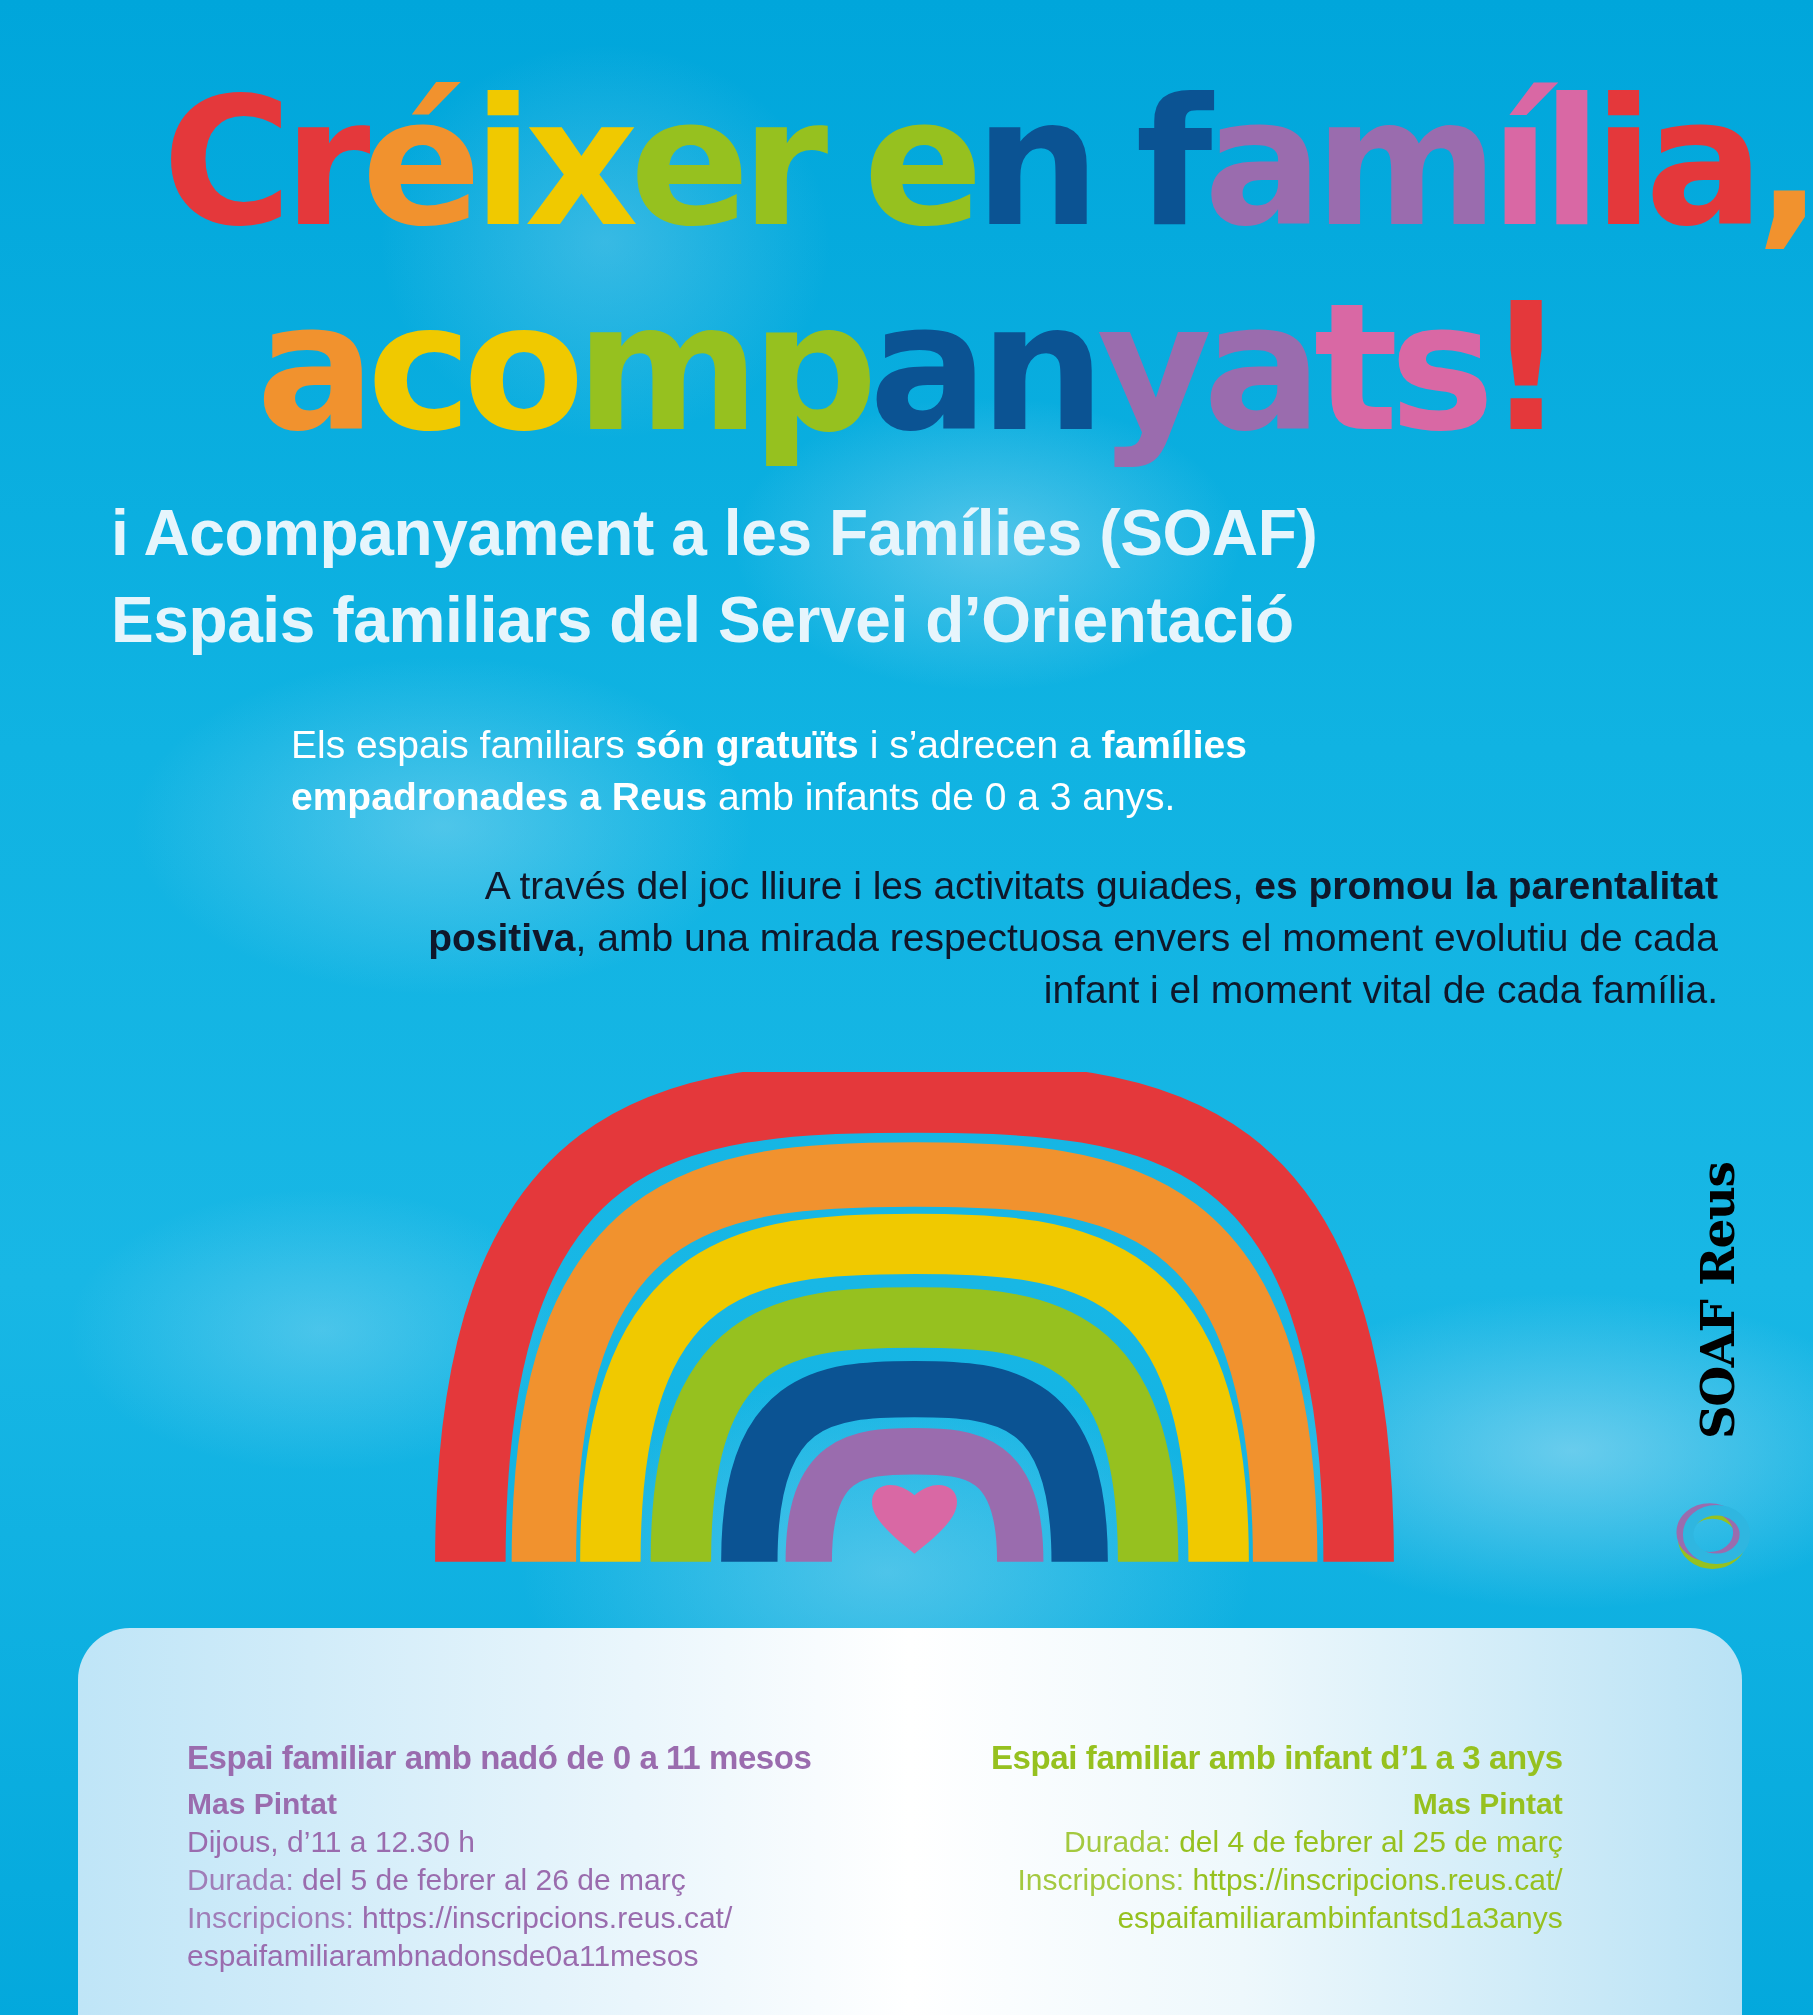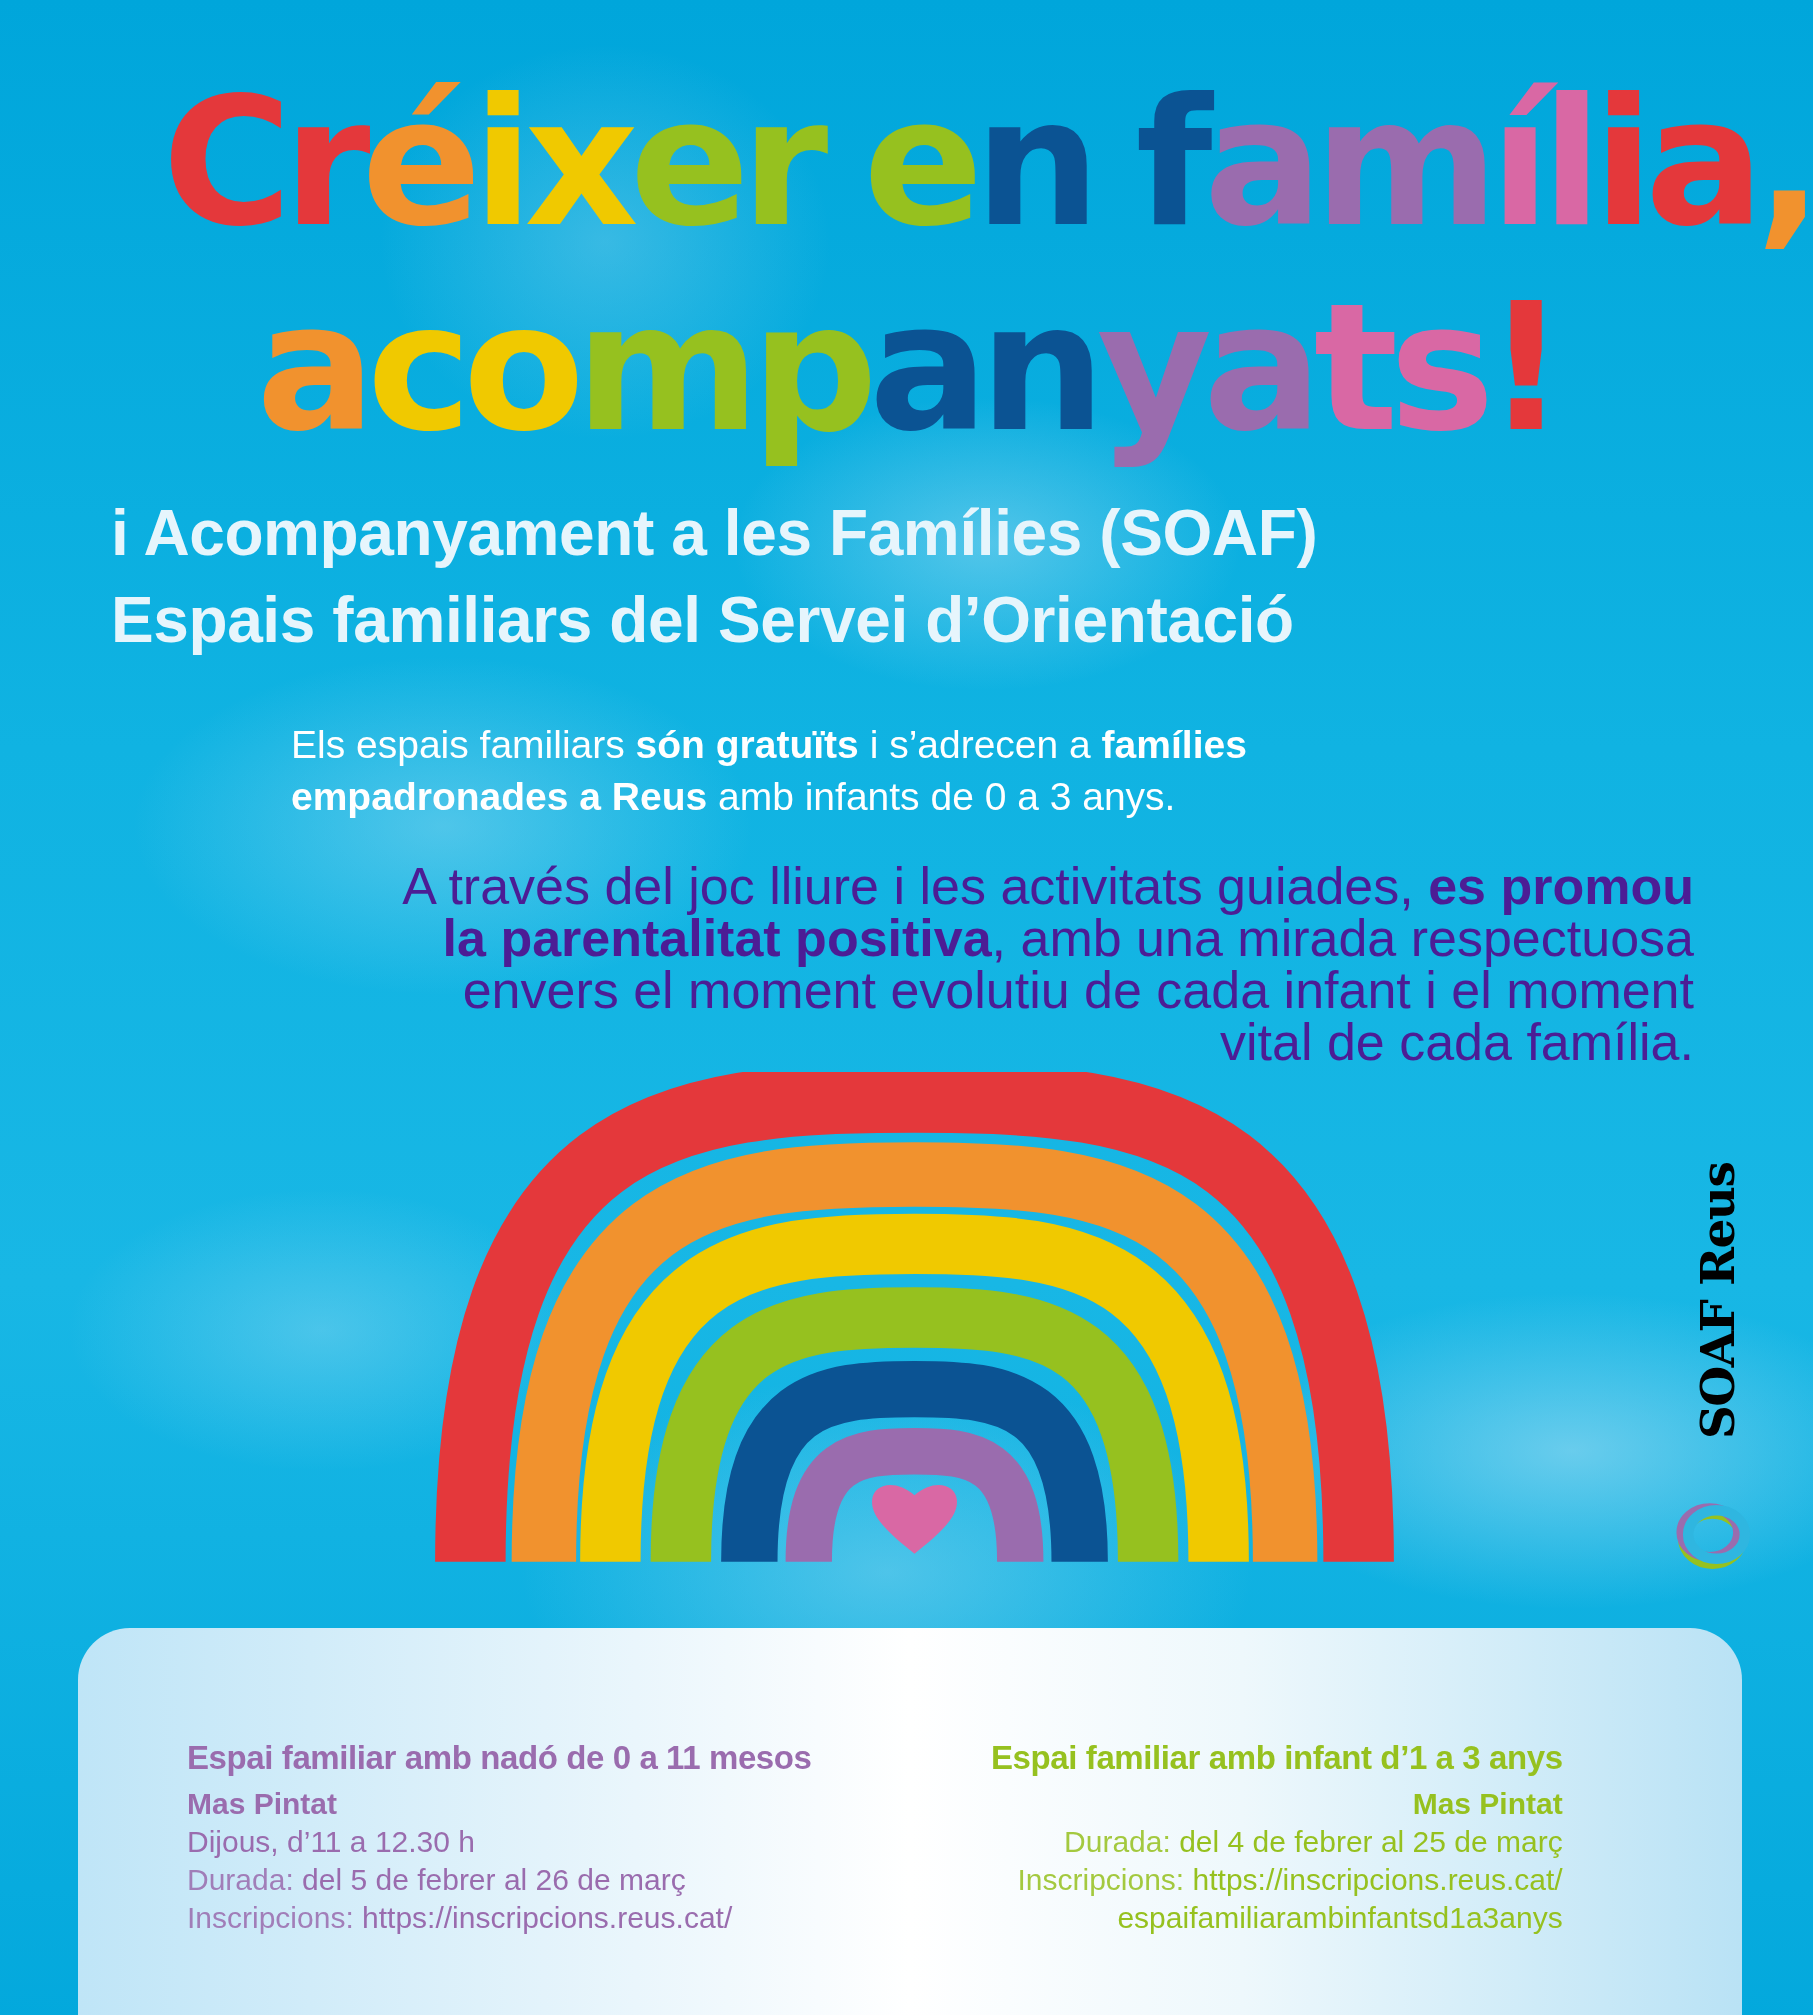--- a/index.html
+++ b/index.html
@@ -32,8 +32,8 @@
 
   .p1 { position: absolute; left: 291px; top: 719px; width: 1088px;
     color: #ffffff; font-size: 39px; line-height: 52px; }
-  .p2 { position: absolute; left: 386px; top: 860px; width: 1308px; text-align: right;
-    color: #4c1d95; font-size: 52px; line-height: 52px; }
+  .p2 { position: absolute; left: 410px; top: 860px; width: 1308px; text-align: right;
+    color: #0f172a; font-size: 39px; line-height: 52px; }
   .p1 b, .p2 b { font-weight: bold; }
 
   

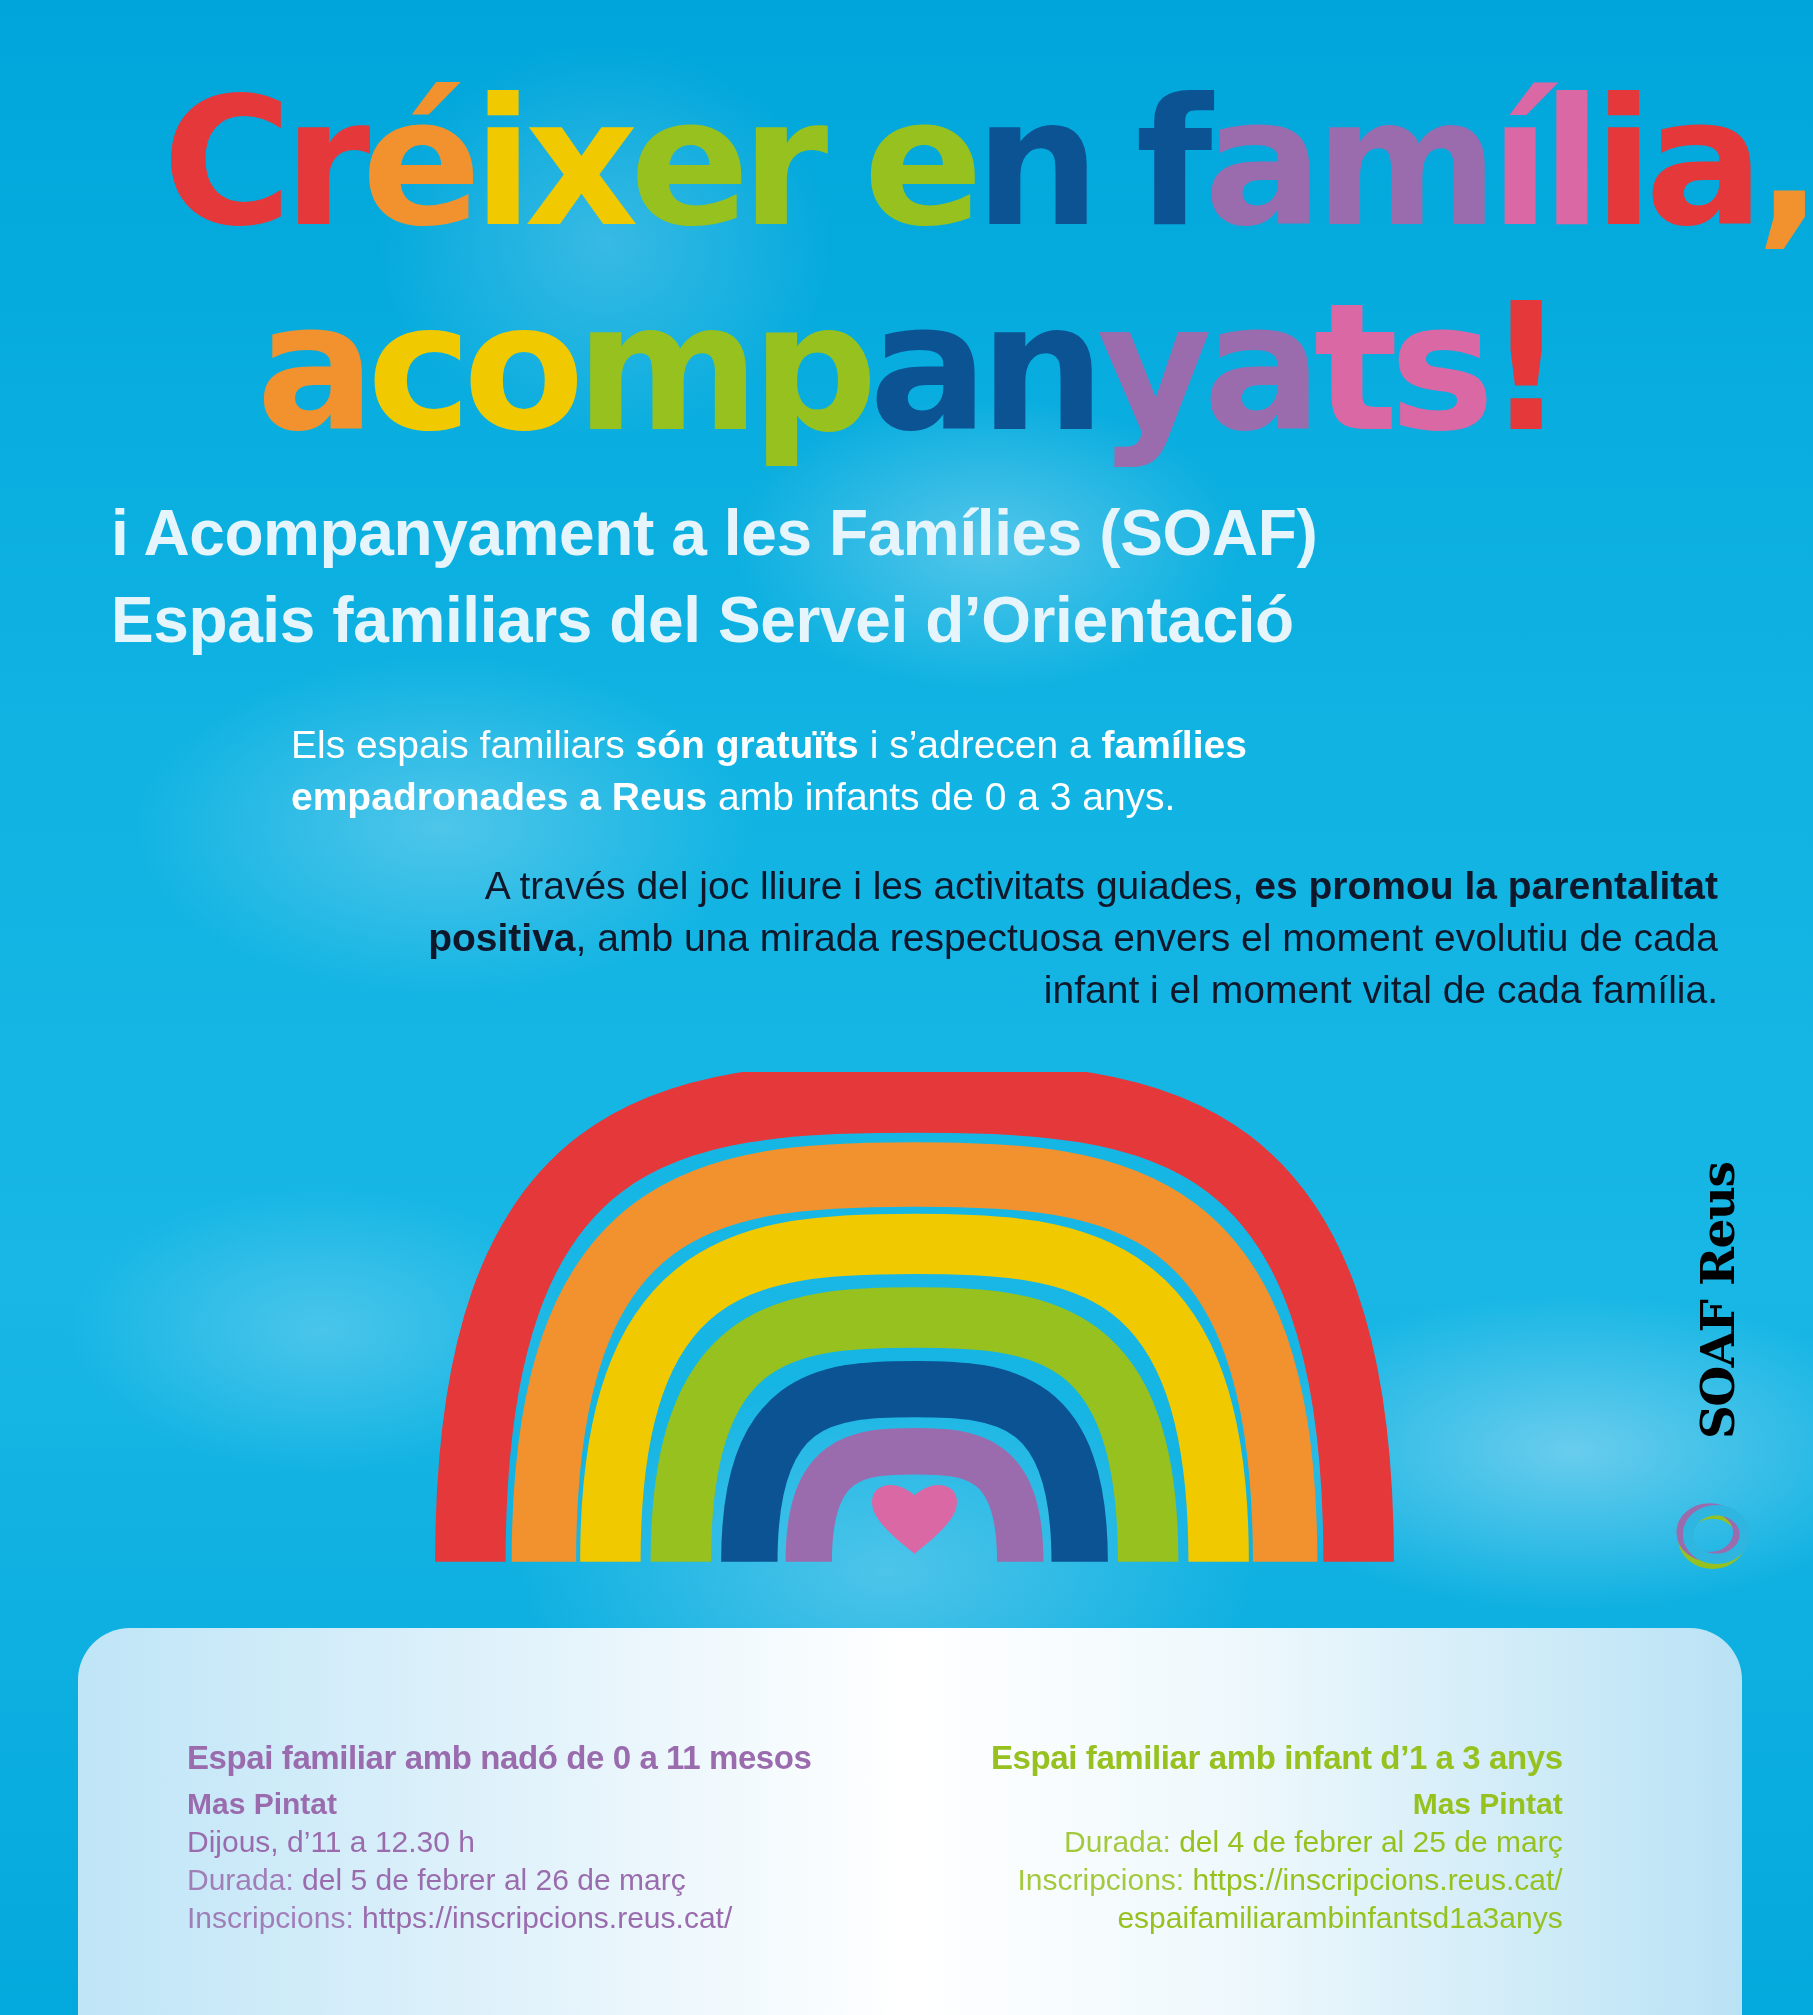--- a/index.html
+++ b/index.html
@@ -103,6 +103,7 @@
     <div class="line">Dijous, d’11 a 12.30 h</div>
     <div class="line"><span class="lbl">Durada:</span> <span>del 5 de febrer al 26 de març</span></div>
     <div class="line"><span class="lbl">Inscripcions:</span> <a style="color:inherit;text-decoration:none;">https://inscripcions.reus.cat/</a></div>
+    <div class="url">espaifamiliarambnadonsde0a11mesos</div>
   </div>
 
   <div class="col right">

